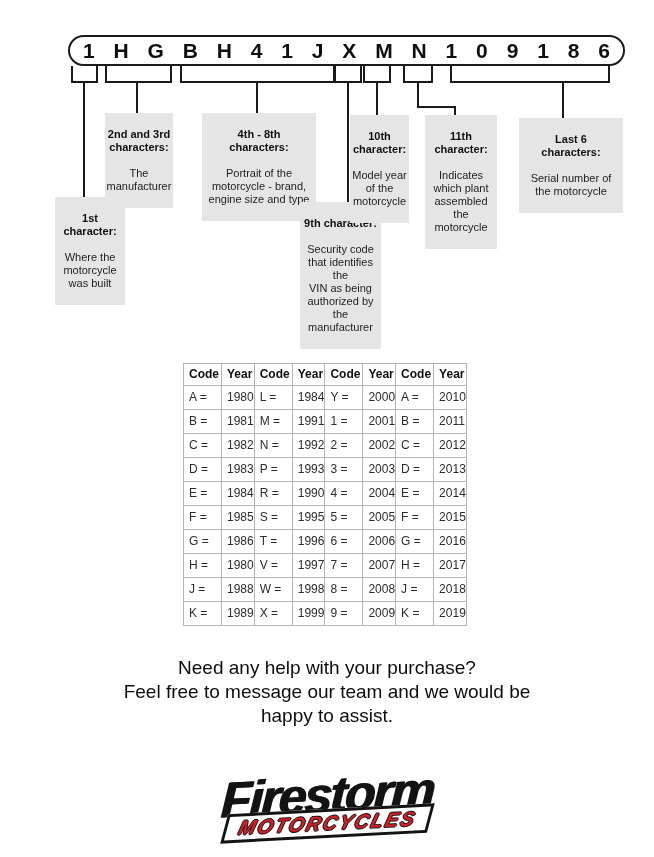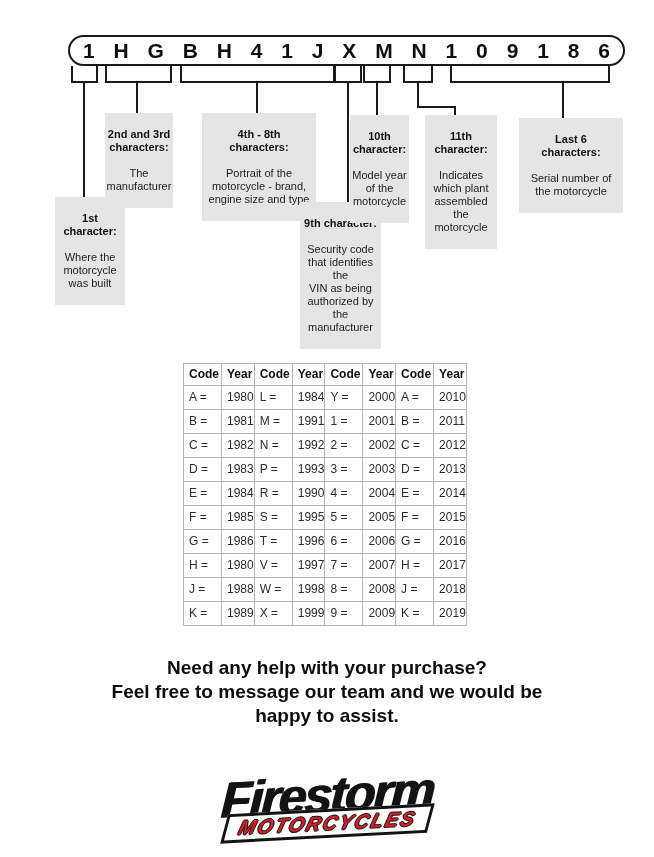--- a/index.html
+++ b/index.html
@@ -34,7 +34,7 @@
     padding:4px 0 4px 5px;line-height:15px;overflow:hidden;}
   .year-table th{font-weight:bold;color:#101010;padding-top:3px;padding-bottom:3px;}
 
-  .help{position:absolute;left:0;top:656px;width:654px;text-align:center;font-weight:bold;
+  .help{position:absolute;left:0;top:656px;width:654px;text-align:center;font-weight:normal;
     font-size:19px;line-height:24px;color:#0d0d0d;white-space:pre-line;}
 
   

